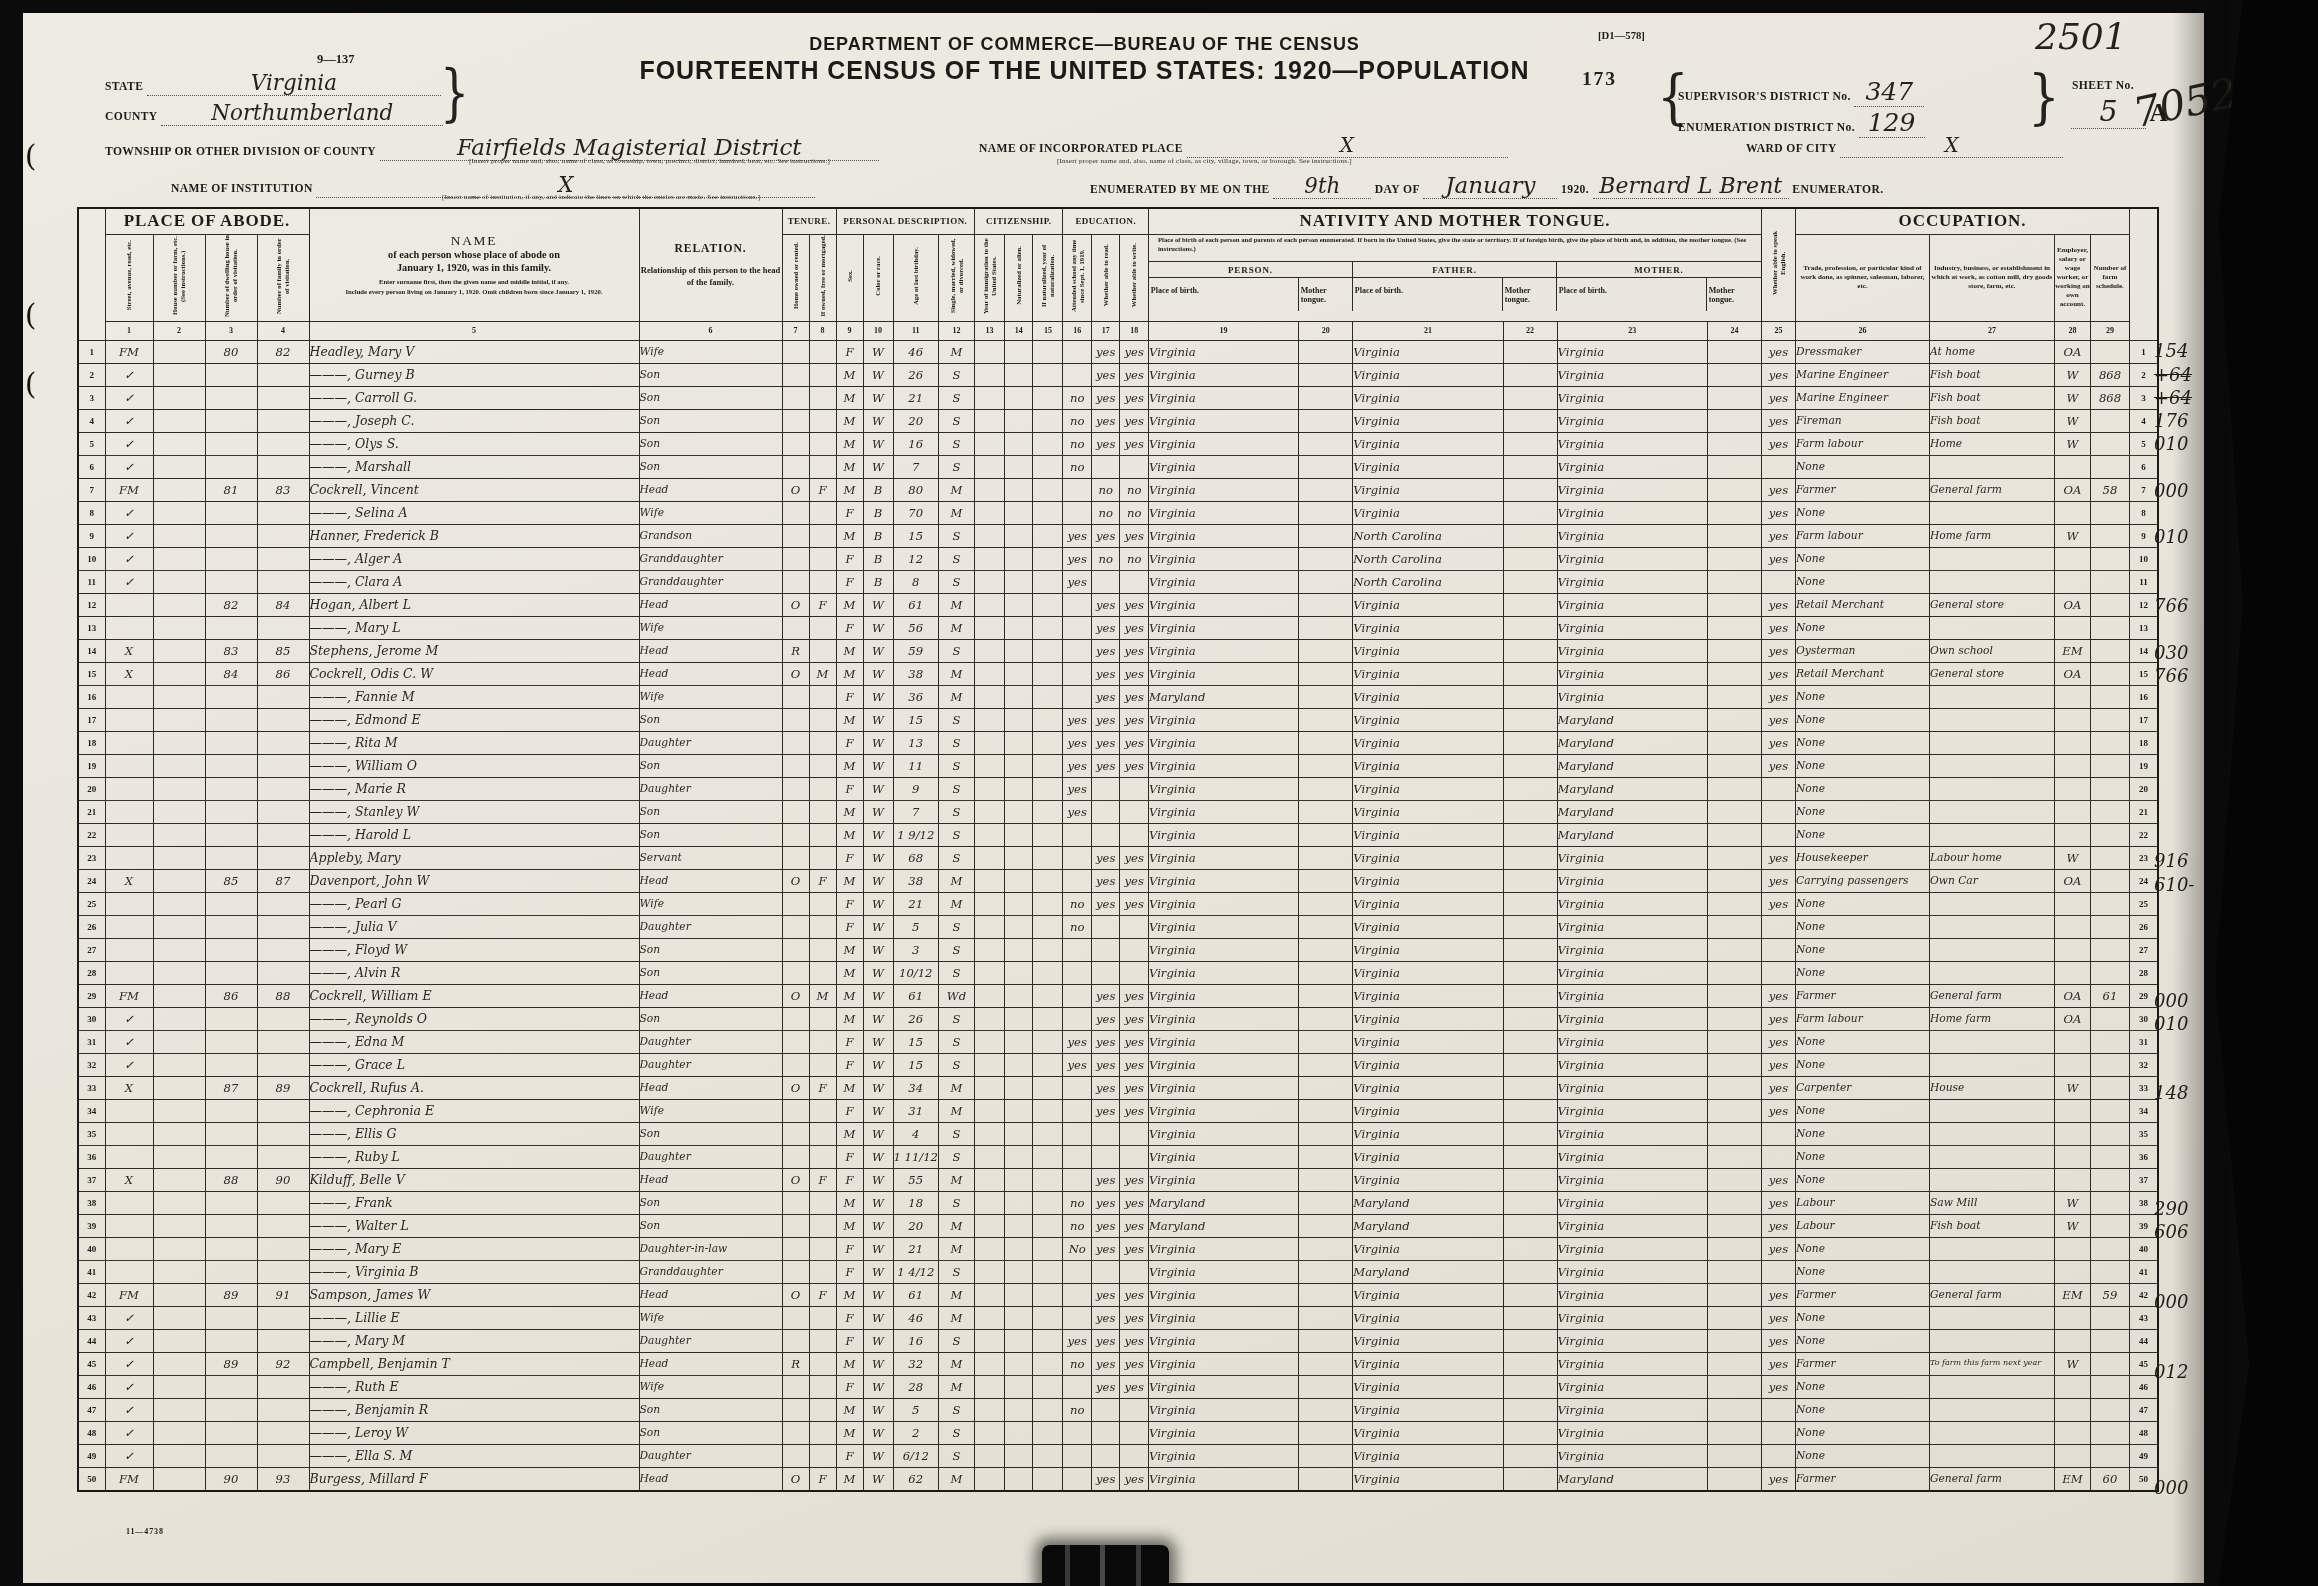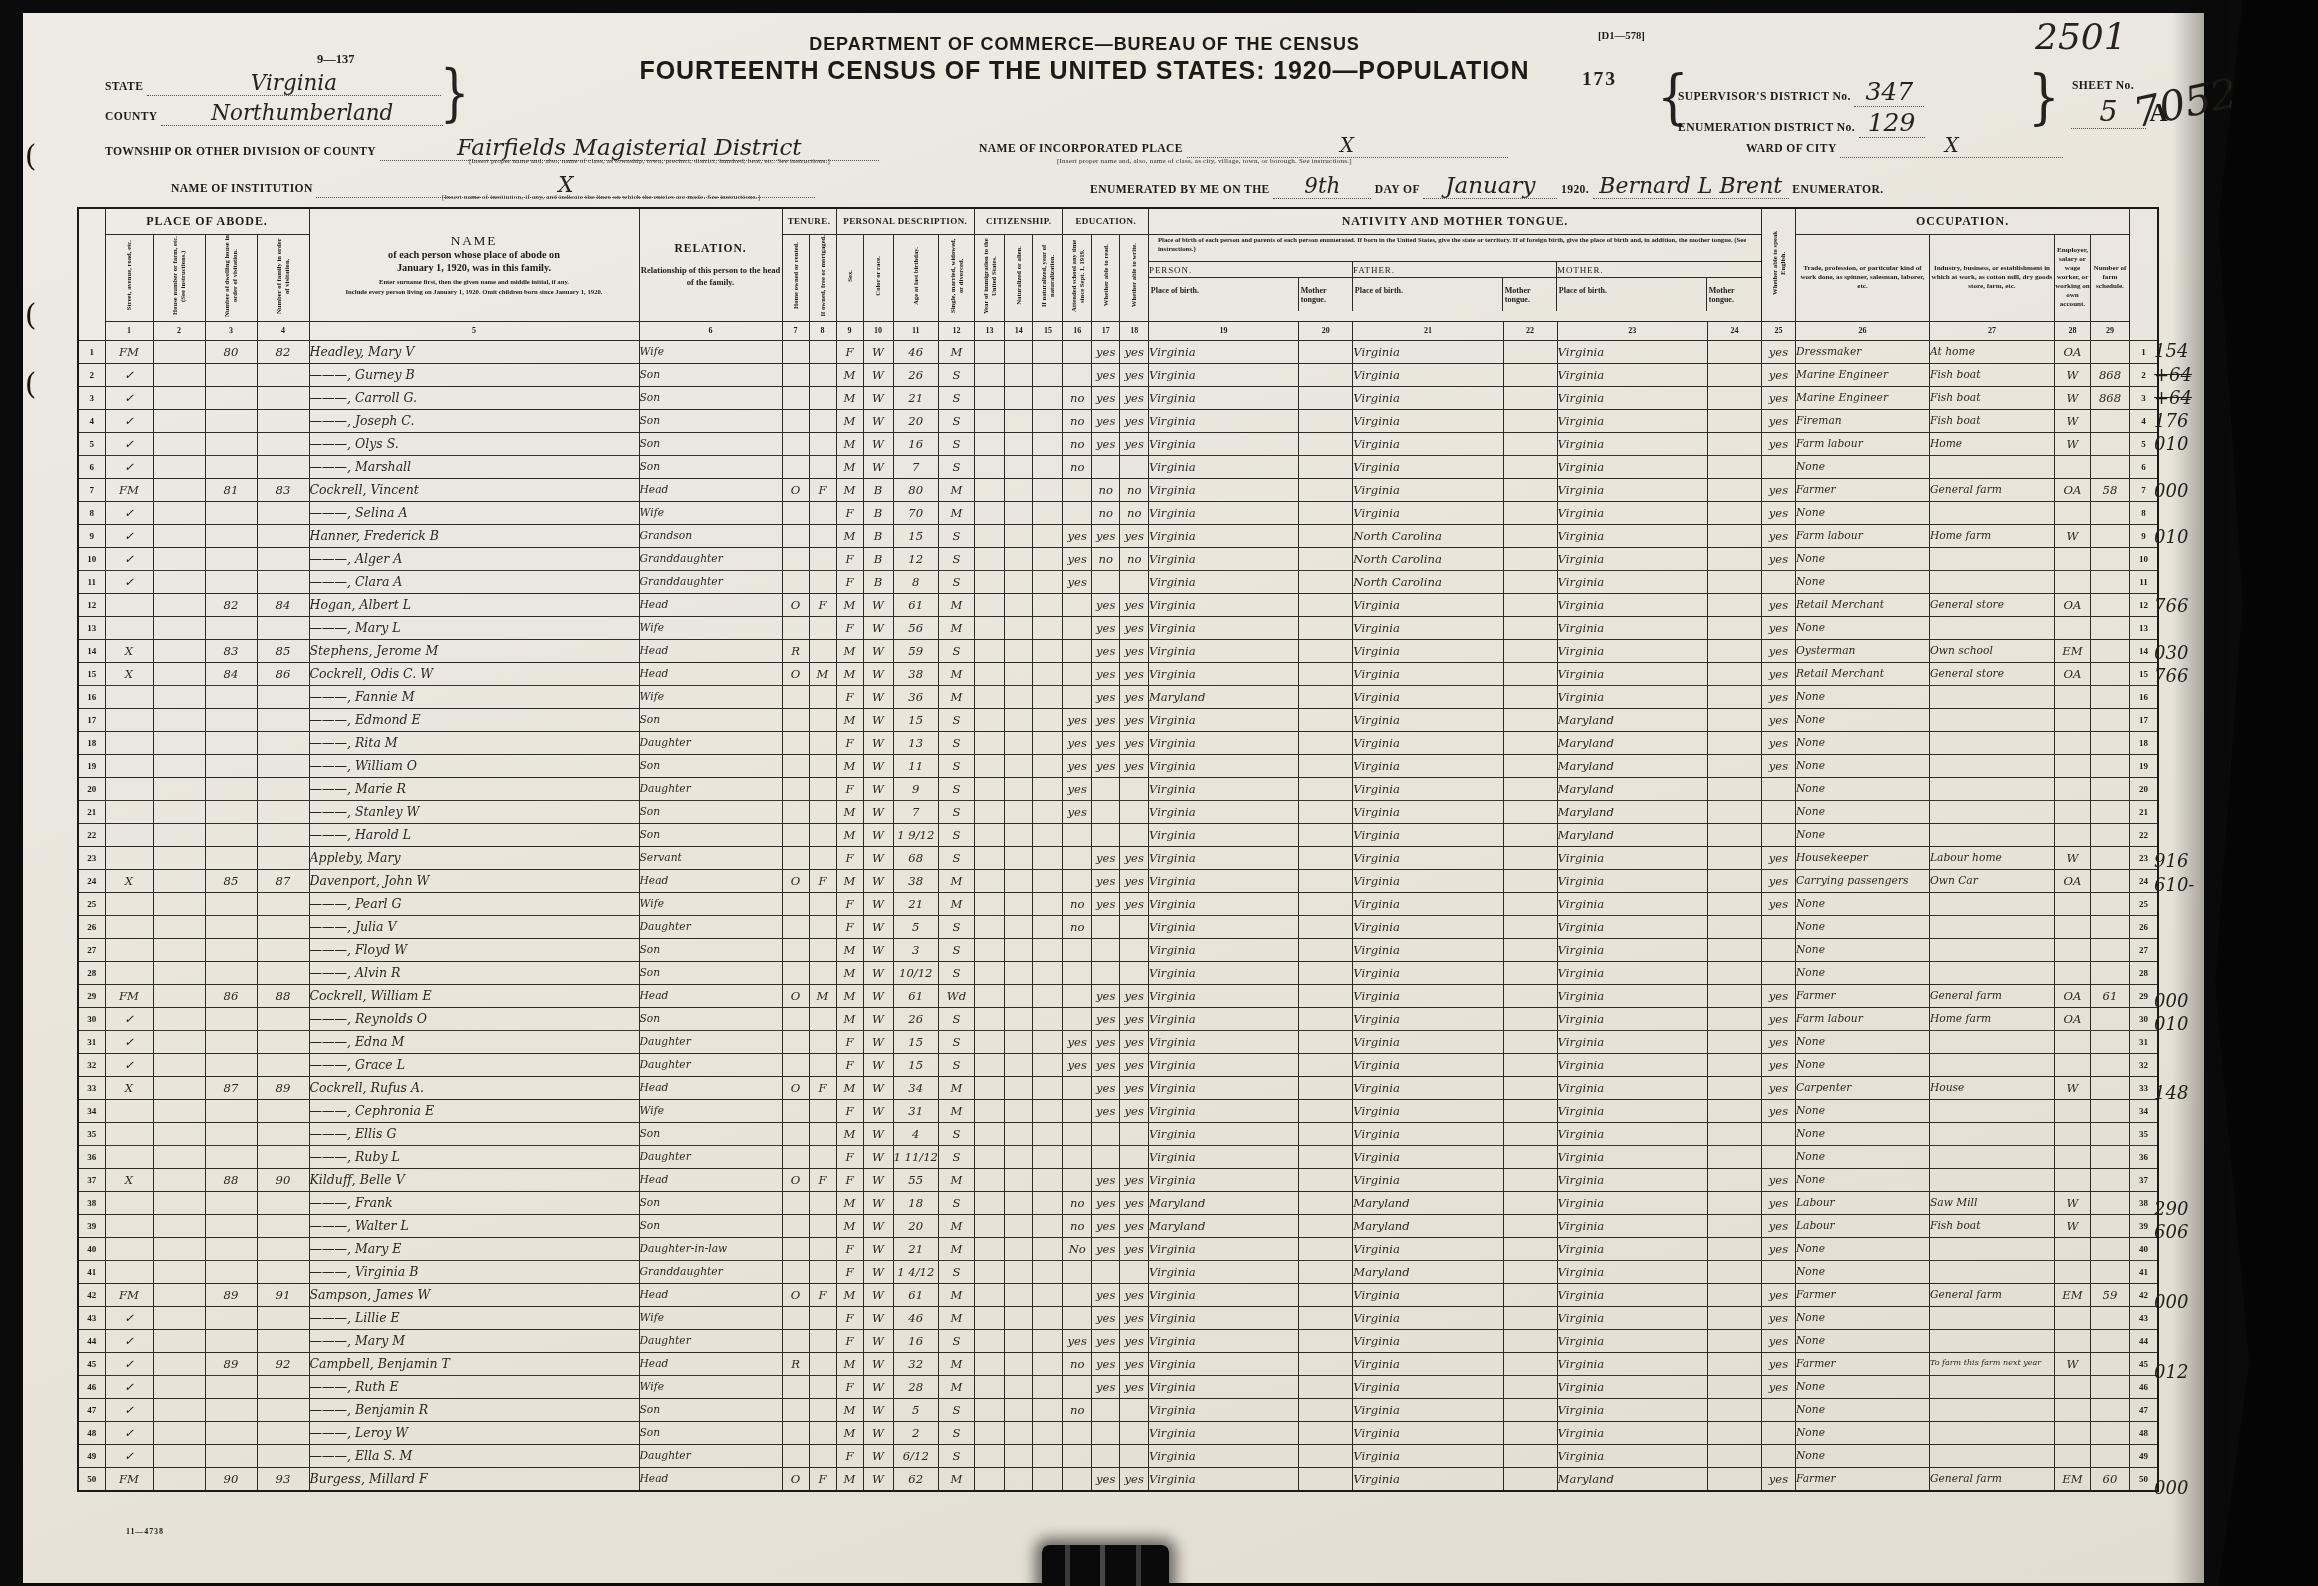--- a/index.html
+++ b/index.html
@@ -33,7 +33,7 @@
         border:2.7px solid #1c1a16;}
   #census-table td,#census-table th{border:0.9px solid #2e2b26;padding:0;overflow:hidden;}
   thead th{font-family:"Liberation Serif",serif;vertical-align:middle;text-align:center;background:rgba(255,255,255,.06);}
-  .gt{font-size:12px;font-weight:bold;letter-spacing:0.9px;height:25px;}
+  .gt{font-size:17px;font-weight:bold;letter-spacing:0.9px;height:25px;}
   .gts{font-size:9px;font-weight:bold;letter-spacing:0.4px;height:25px;}
   th.vc{height:86px;}
   .vt{writing-mode:vertical-rl;transform:rotate(180deg);font-size:6.7px;font-weight:bold;

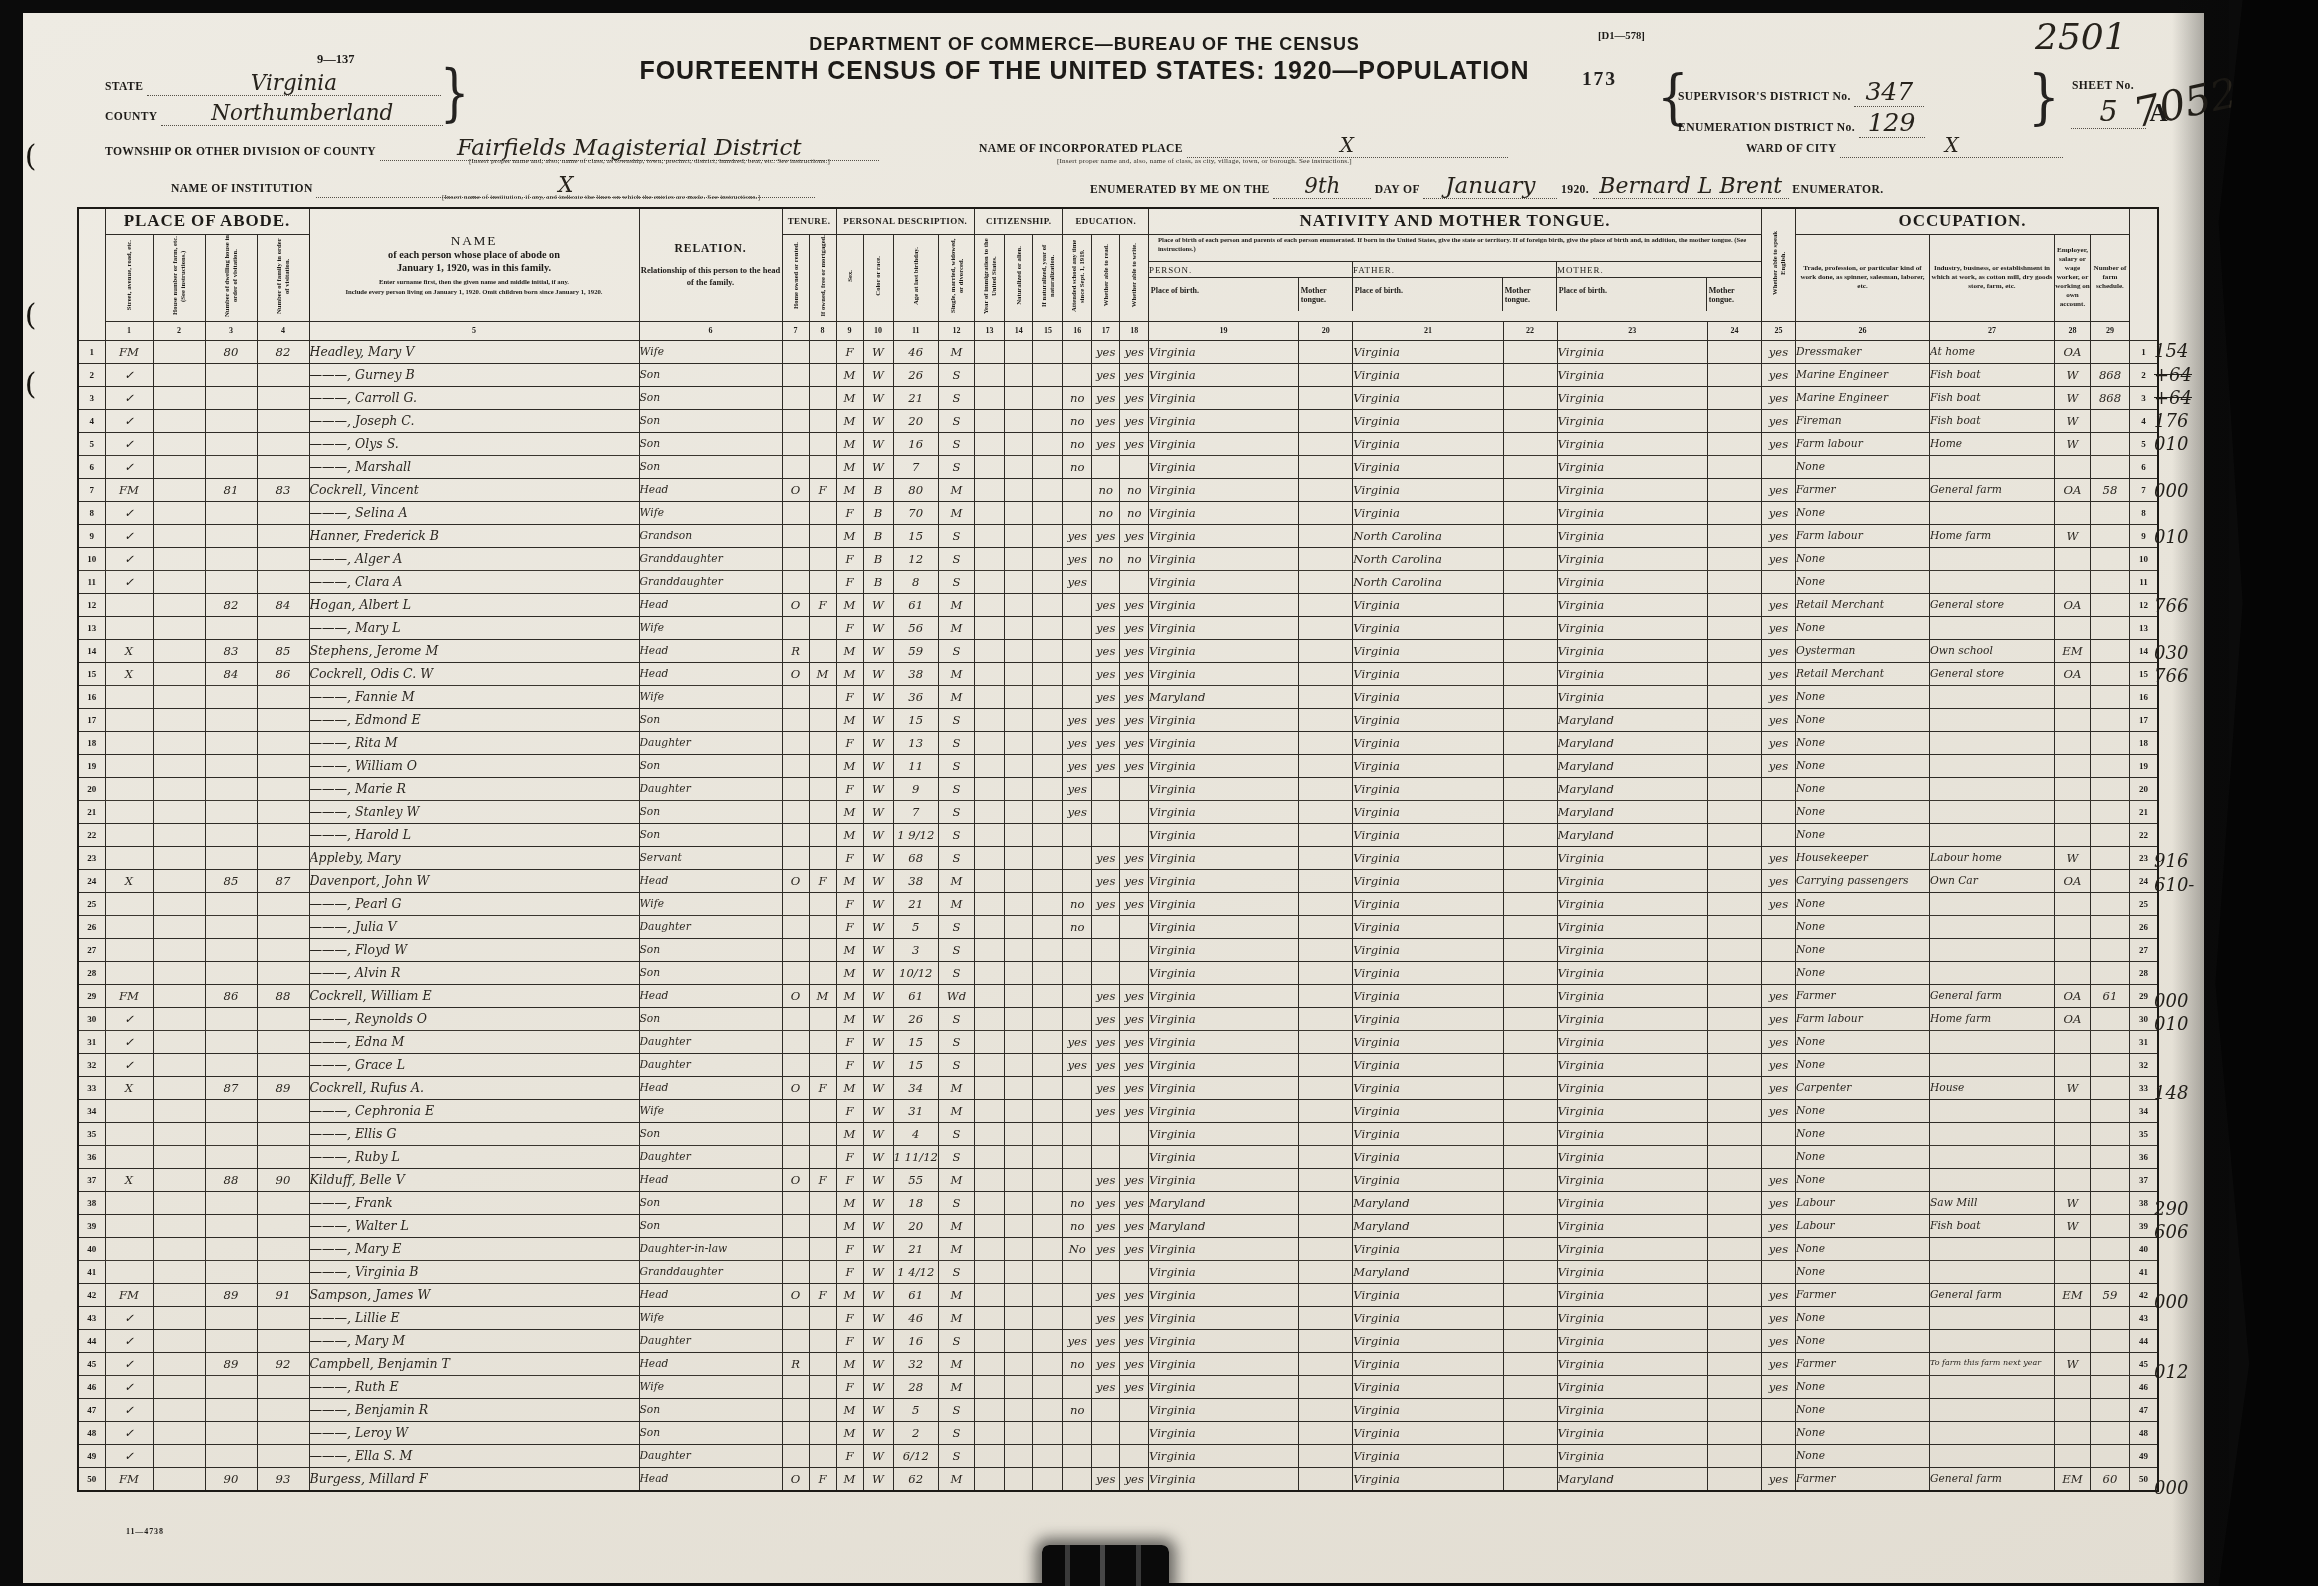--- a/index.html
+++ b/index.html
@@ -48,8 +48,8 @@
   .nat-note{font-size:6.7px;line-height:1.25;white-space:normal;padding:1.8px 9px;height:23px;
         border-bottom:0.9px solid #2e2b26;font-weight:bold;}
   .nat-sub{display:grid;grid-template-columns:150px 54px 150px 54px 150px 54px;}
-  .nat-g{grid-column:span 2;font-size:9px;font-weight:normal;letter-spacing:0.9px;
-        border-right:0.9px solid #2e2b26;border-bottom:0.9px solid #2e2b26;padding:2.7px 0;}
+  .nat-g{grid-column:span 2;font-size:9px;font-weight:bold;letter-spacing:0.9px;
+        border-right:0.9px solid #2e2b26;border-bottom:0.9px solid #2e2b26;padding:2.7px 0;text-align:center;}
   .nat-l{font-size:8px;font-weight:bold;border-right:0.9px solid #2e2b26;padding:7.1px 1.8px;white-space:normal;}
   .occn{font-size:7.1px;white-space:normal;line-height:1.25;padding:1.8px 3.6px;font-weight:bold;vertical-align:middle;}
   .h3 td{font-size:8px;font-weight:bold;text-align:center;height:18px;background:rgba(255,255,255,.06);

